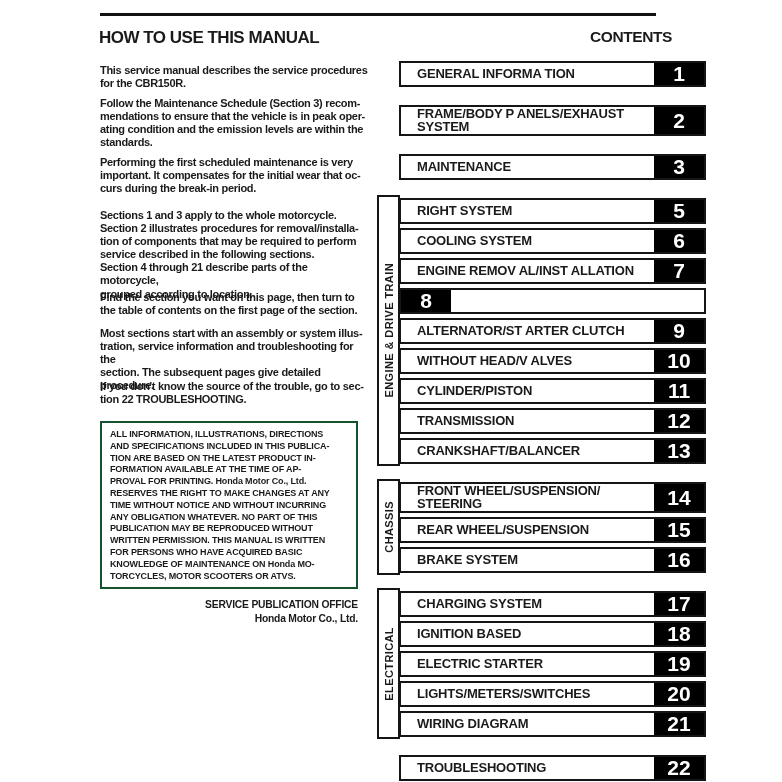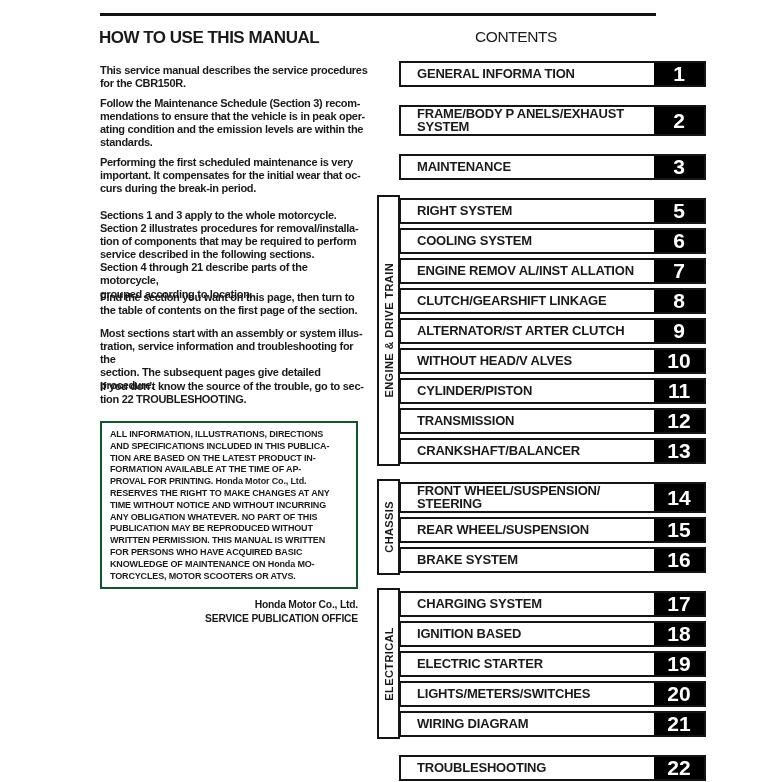--- a/index.html
+++ b/index.html
@@ -33,8 +33,8 @@
   }
   
   .contents-title{
-    position:absolute;left:380px;top:28px;width:272px;text-align:center;
-    font-size:15.5px;font-weight:normal;letter-spacing:-0.4px;
+    position:absolute;left:400px;top:28px;width:272px;text-align:right;
+    font-size:15.5px;font-weight:bold;letter-spacing:-0.4px;
   }
   .toc-rows{
     position:absolute;left:399px;top:61px;width:307px;

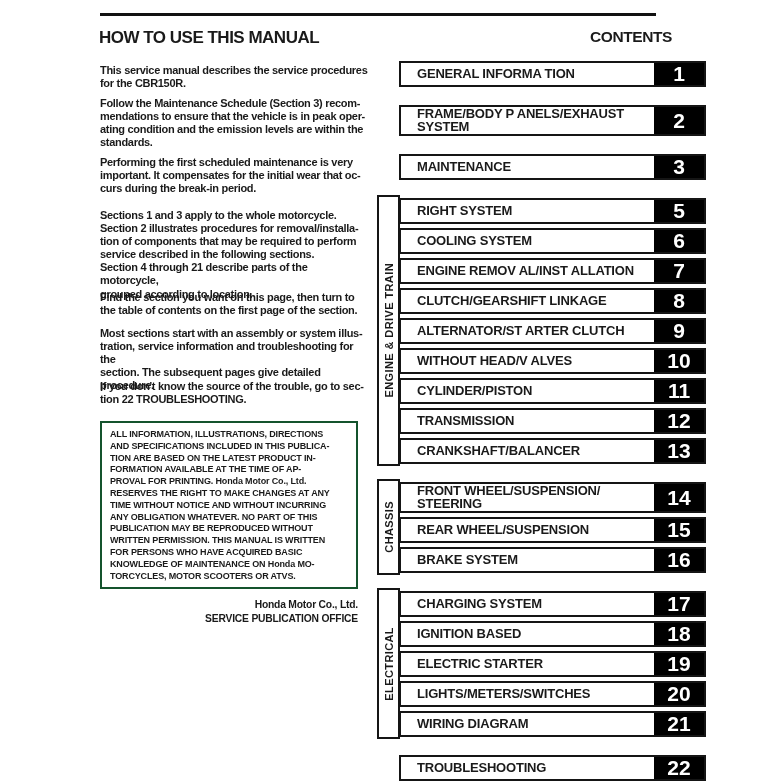--- a/index.html
+++ b/index.html
@@ -151,7 +151,6 @@
             <div class="num">7</div>
           </div>
           <div class="row">
-            <div class="label">CLUTCH/GEARSHIFT LINKAGE</div>
             <div class="num">8</div>
           </div>
           <div class="row">

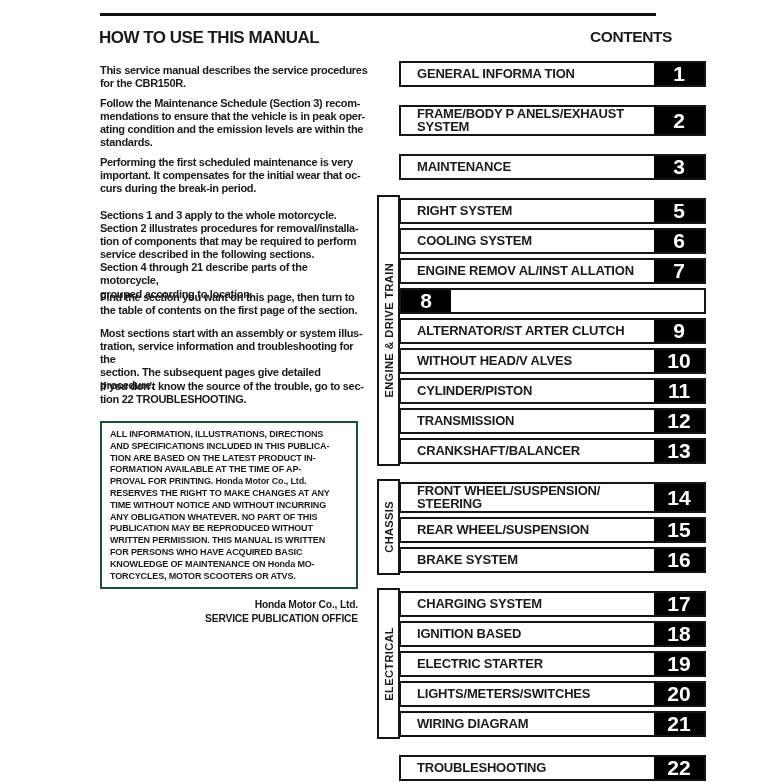--- a/index.html
+++ b/index.html
@@ -114,8 +114,8 @@
 TORCYCLES, MOTOR SCOOTERS OR ATVS.</div>
 
   <div class="signoff">
+    <div>SERVICE PUBLICATION OFFICE</div>
     <div>Honda Motor Co., Ltd.</div>
-    <div>SERVICE PUBLICATION OFFICE</div>
   </div>
 
   <div class="contents-title">CONTENTS</div>

